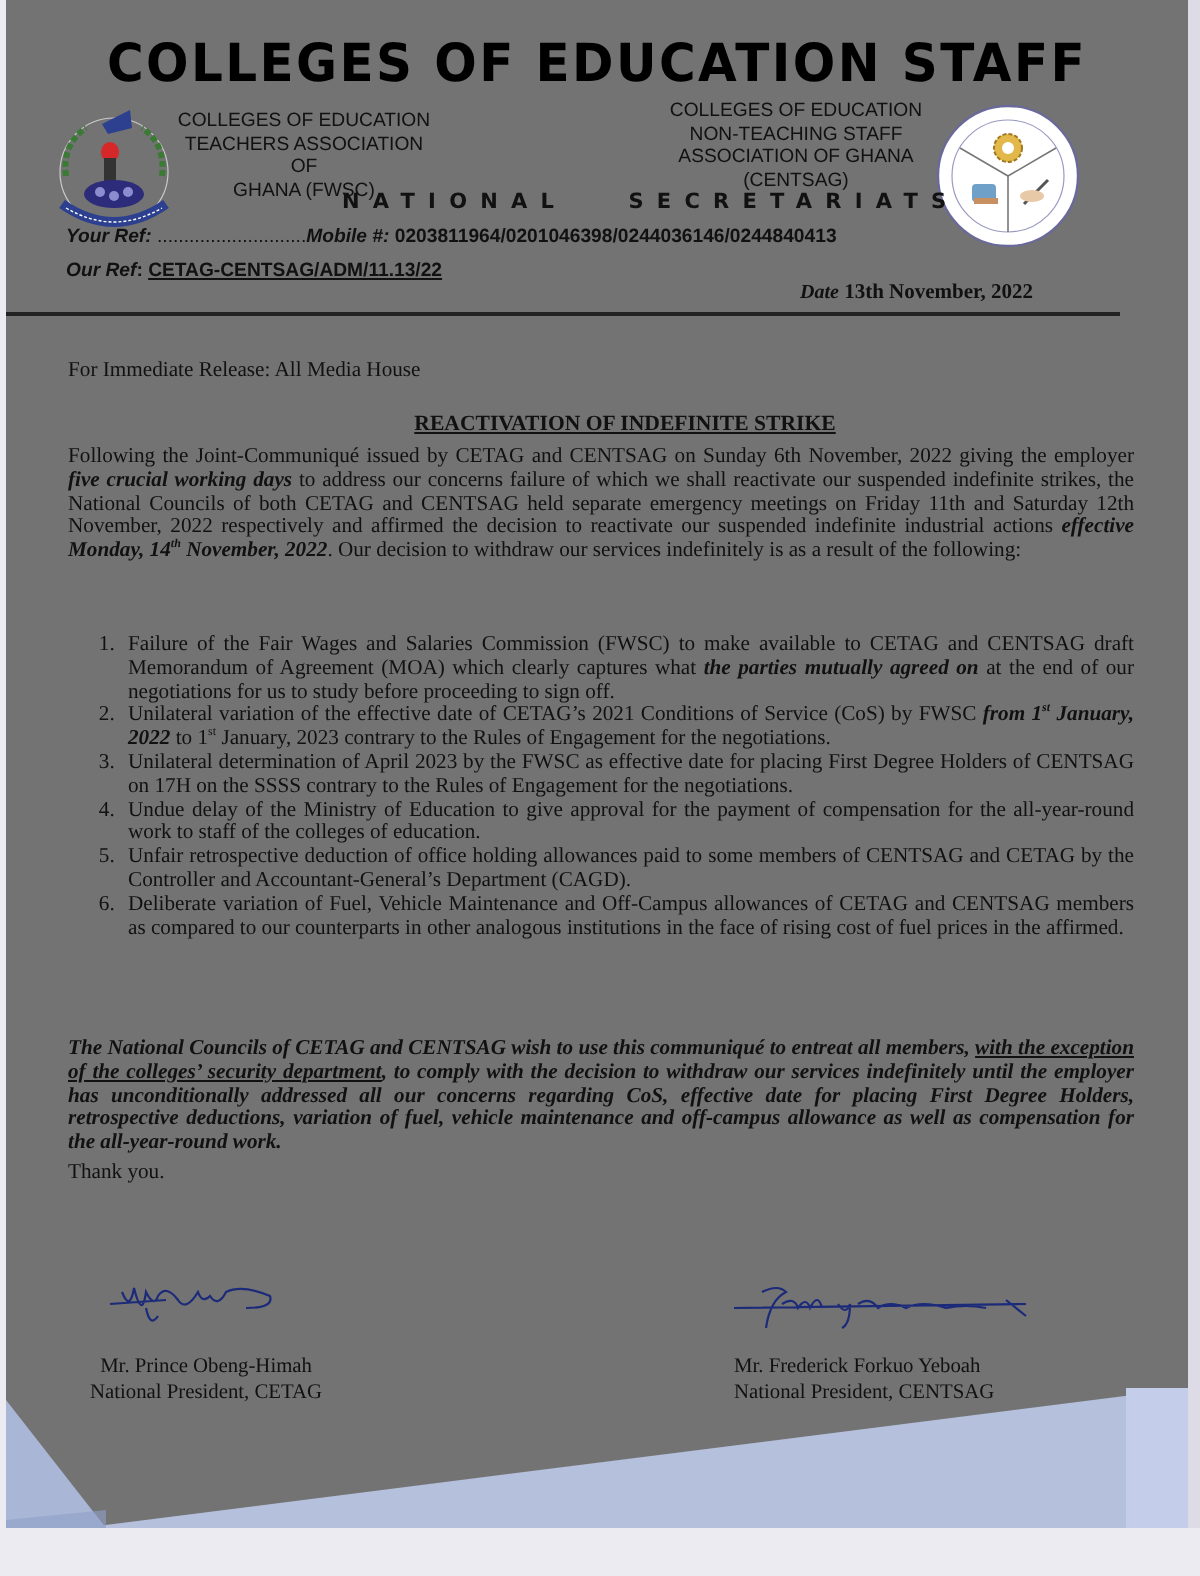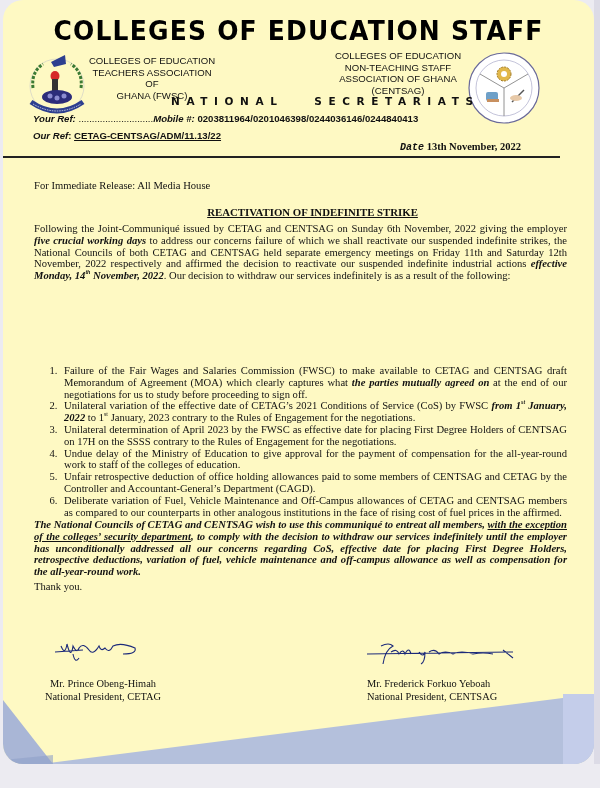--- a/index.html
+++ b/index.html
@@ -12,7 +12,7 @@
   }
   .page {
     position: absolute; left: 3px; top: 0; width: 591px; height: 764px;
-    background: #fef9c3; overflow: hidden; border-radius: 20px;
+    background: #737373; overflow: hidden;
   }
   .right-edge {
     position: absolute; left: 594px; top: 0; width: 6px; height: 764px;

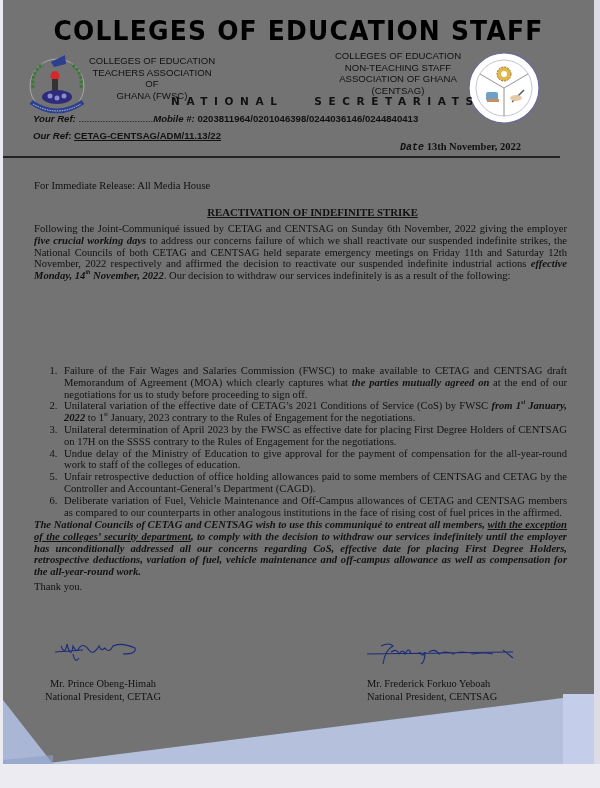--- a/index.html
+++ b/index.html
@@ -53,7 +53,7 @@
     font-family: "Liberation Serif", serif; font-size: 10.5px; font-weight: bold;
     white-space: nowrap;
   }
-  .date-line .lbl { font-family: Liberation Mono, monospace; font-style: italic; font-size: 10px; }
+  .date-line .lbl { font-family: Liberation Serif, serif; font-style: italic; font-size: 10px; }
   .rule {
     position: absolute; left: 0; top: 156px; width: 557px; height: 2px; background: #222;
   }

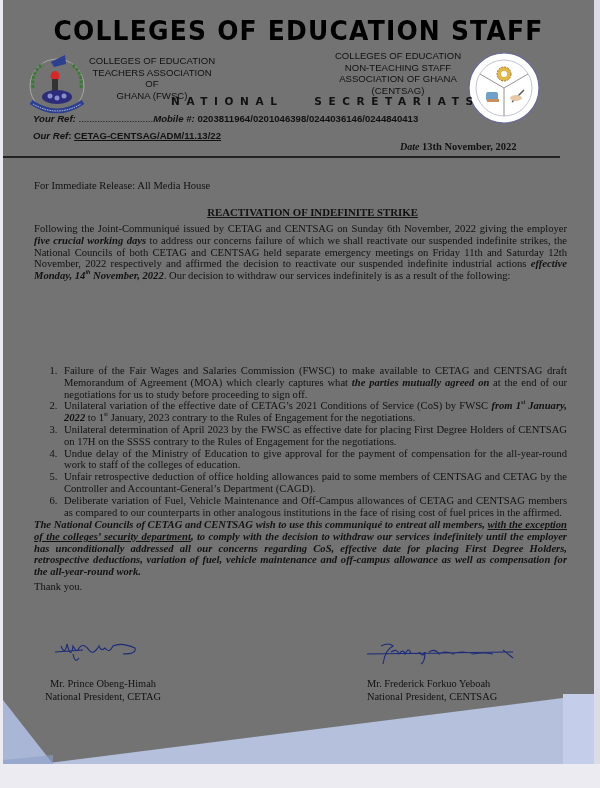--- a/index.html
+++ b/index.html
@@ -69,7 +69,7 @@
     font-size: 10.8px; font-weight: bold; text-decoration: underline;
   }
   .para1 { top: 223px; }
-  .list { top: 317px; margin-top: 48px; }
+  .list { top: 317px; }
   .list ol { margin: 0; padding-left: 26px; }
   .list li { padding-left: 4px; margin: 0; }
   .closing { top: 519px; font-style: italic; font-weight: bold; }

